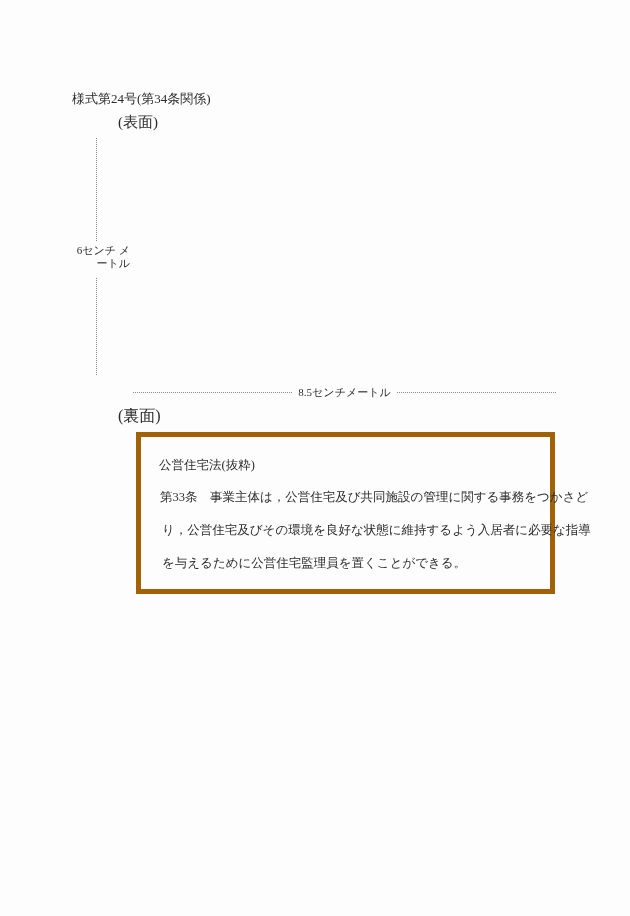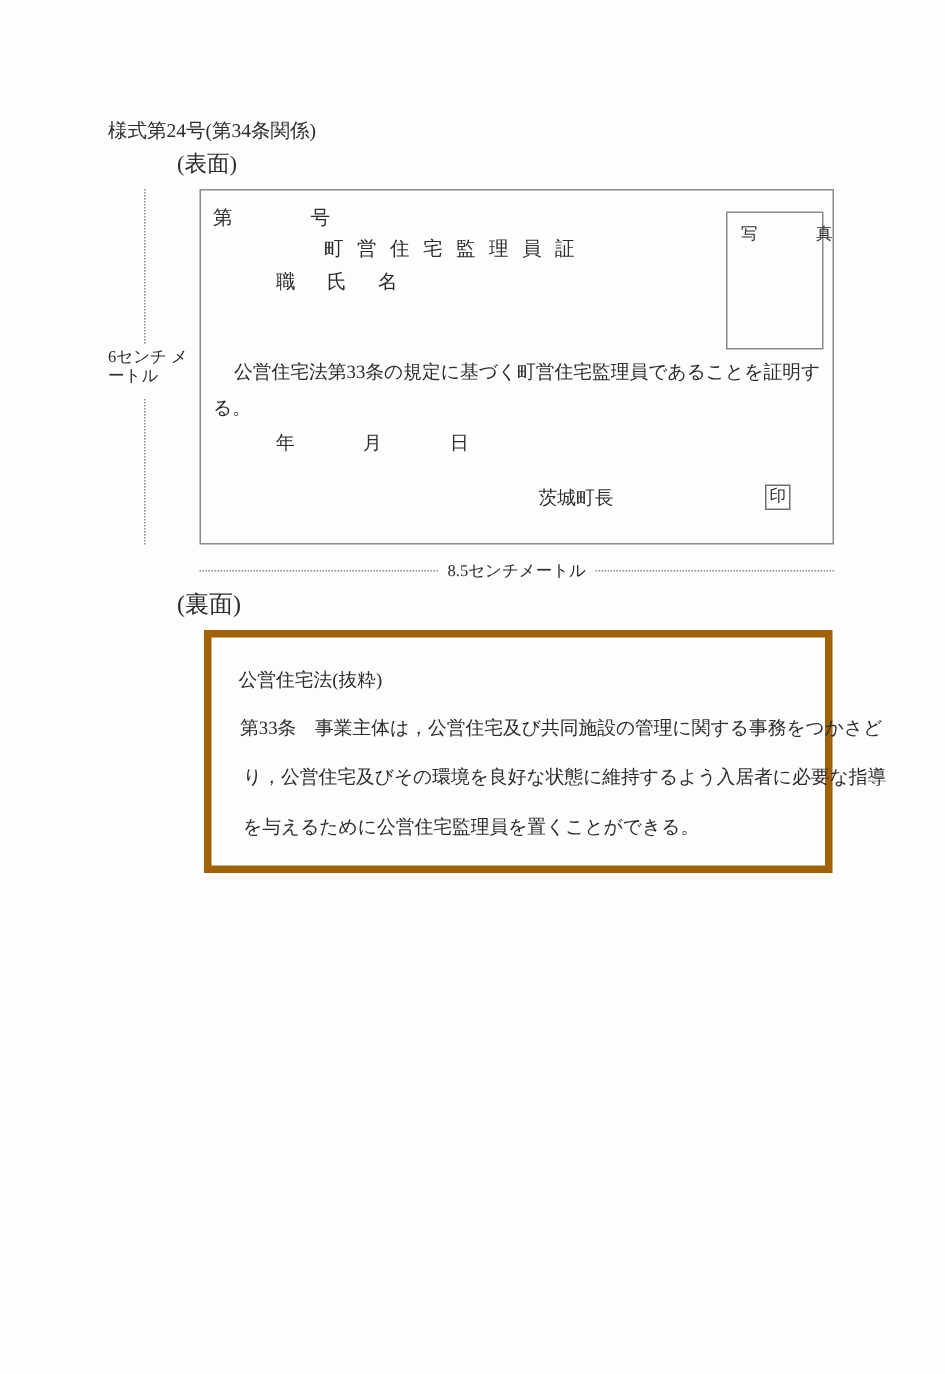--- a/index.html
+++ b/index.html
@@ -22,6 +22,7 @@
   .page {
     position: absolute;
     inset: 0;
+    margin-top: 12px;
   }
 
   

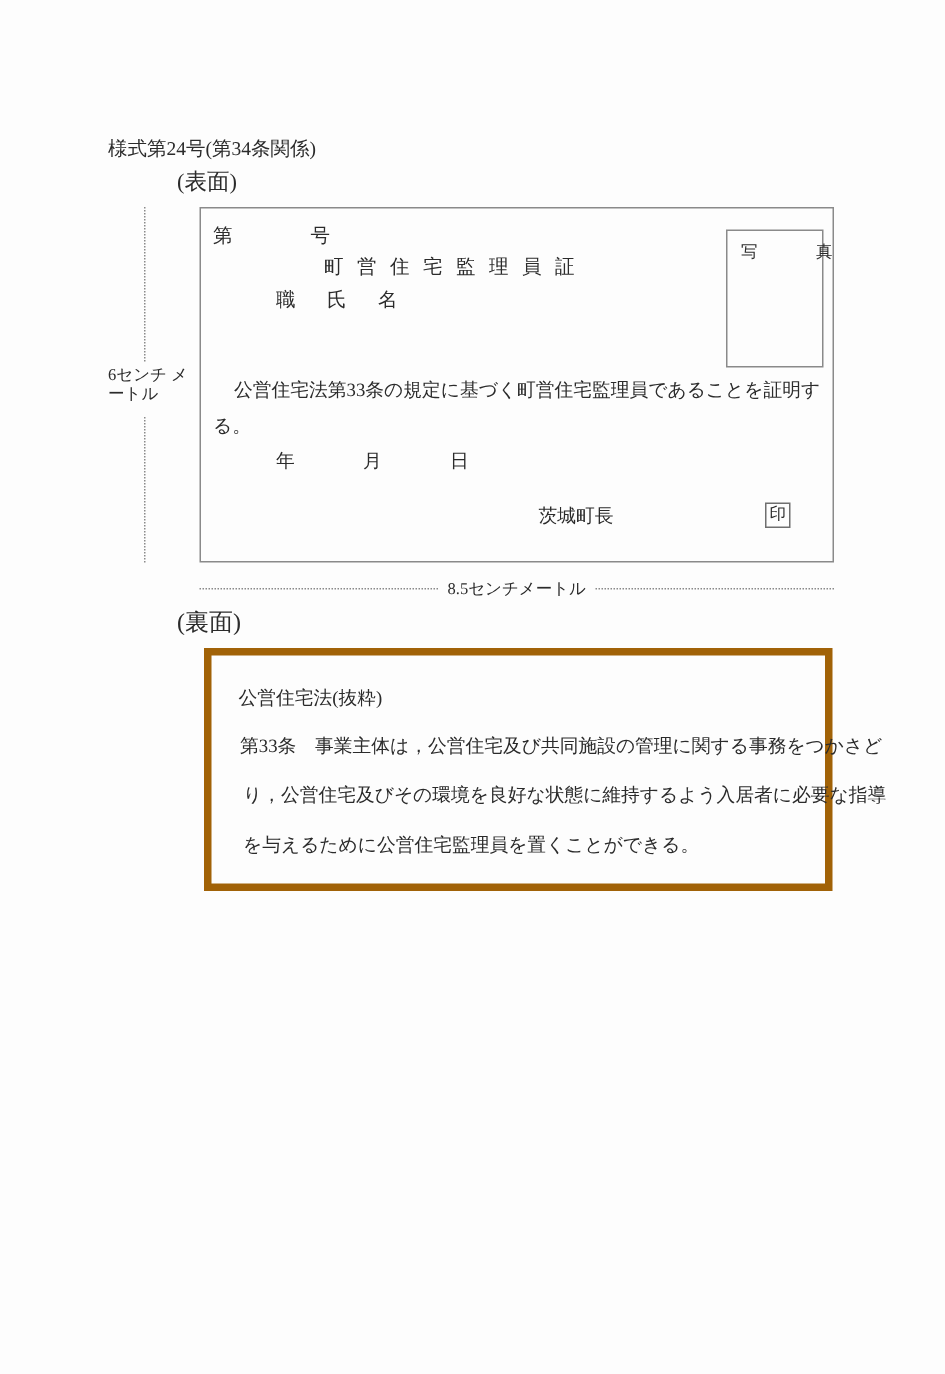--- a/index.html
+++ b/index.html
@@ -209,22 +209,6 @@
   <div id="dim-vertical-label">6センチ
 メートル</div>
 
-  <div id="front-card">
-    <div class="txt" id="card-number">第　　　　号</div>
-    <div class="txt" id="card-title">町営住宅監理員証</div>
-    <div class="txt" id="card-post-name">職　氏　名</div>
-
-    <div id="photo-box">
-      <div class="txt" id="photo-label">写　真</div>
-    </div>
-
-    <div class="txt" id="card-body-1">公営住宅法第33条の規定に基づく町営住宅監理員であることを証明す</div>
-    <div class="txt" id="card-body-2">る。</div>
-    <div class="txt" id="card-date">年　　　月　　　日</div>
-
-    <div class="txt" id="card-issuer">茨城町長</div>
-    <div id="seal-box">印</div>
-  </div>
 
   <div id="dim-horizontal">
     <div class="lead"></div>

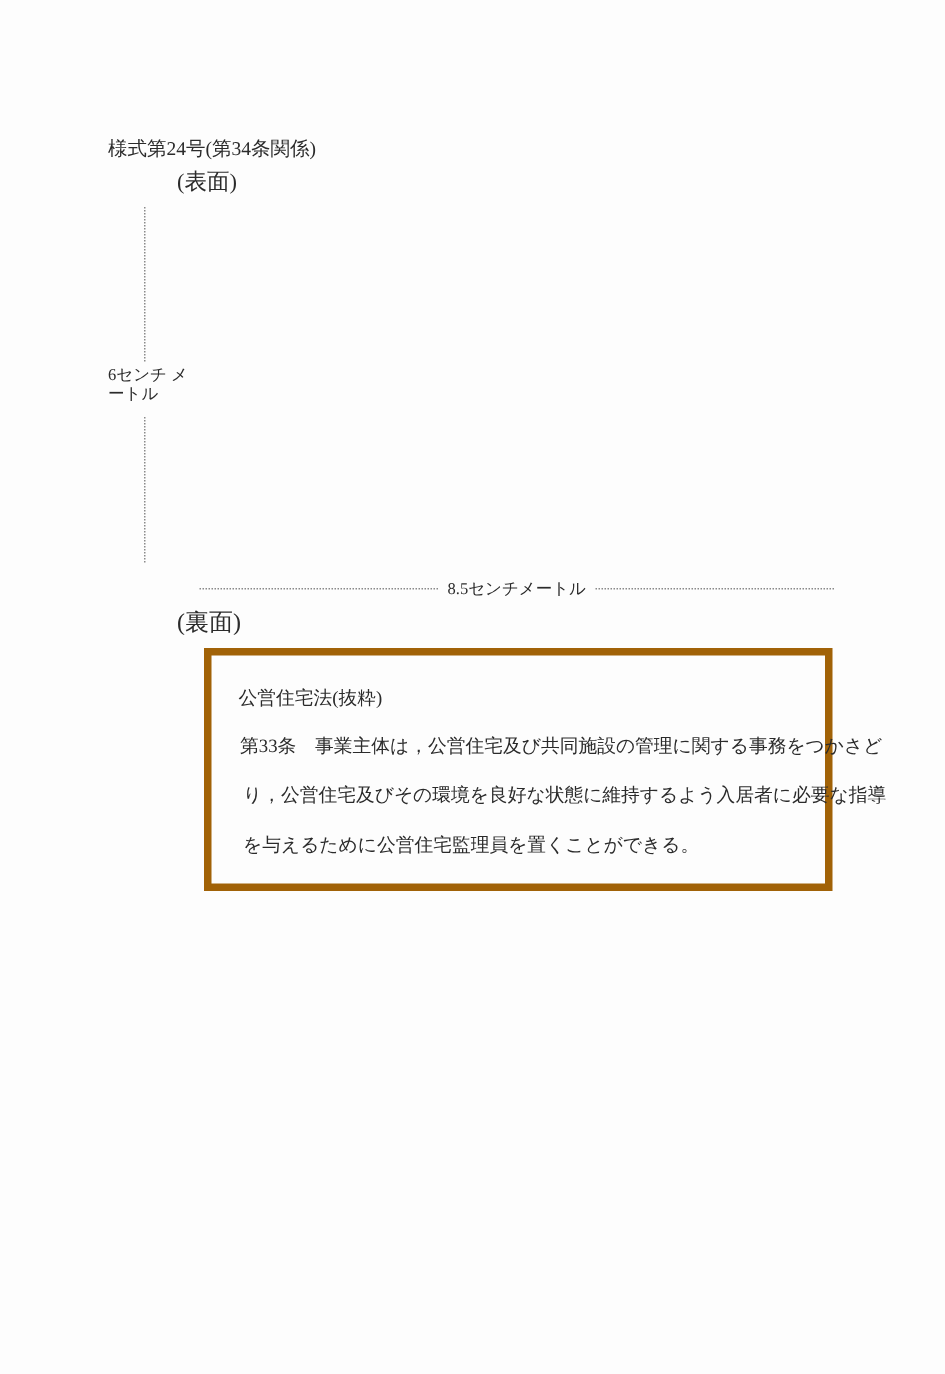--- a/index.html
+++ b/index.html
@@ -148,7 +148,7 @@
     width: 58px;
     font-size: 11px;
     line-height: 13px;
-    text-align: left;
+    text-align: right;
     letter-spacing: 0px;
   }
 

